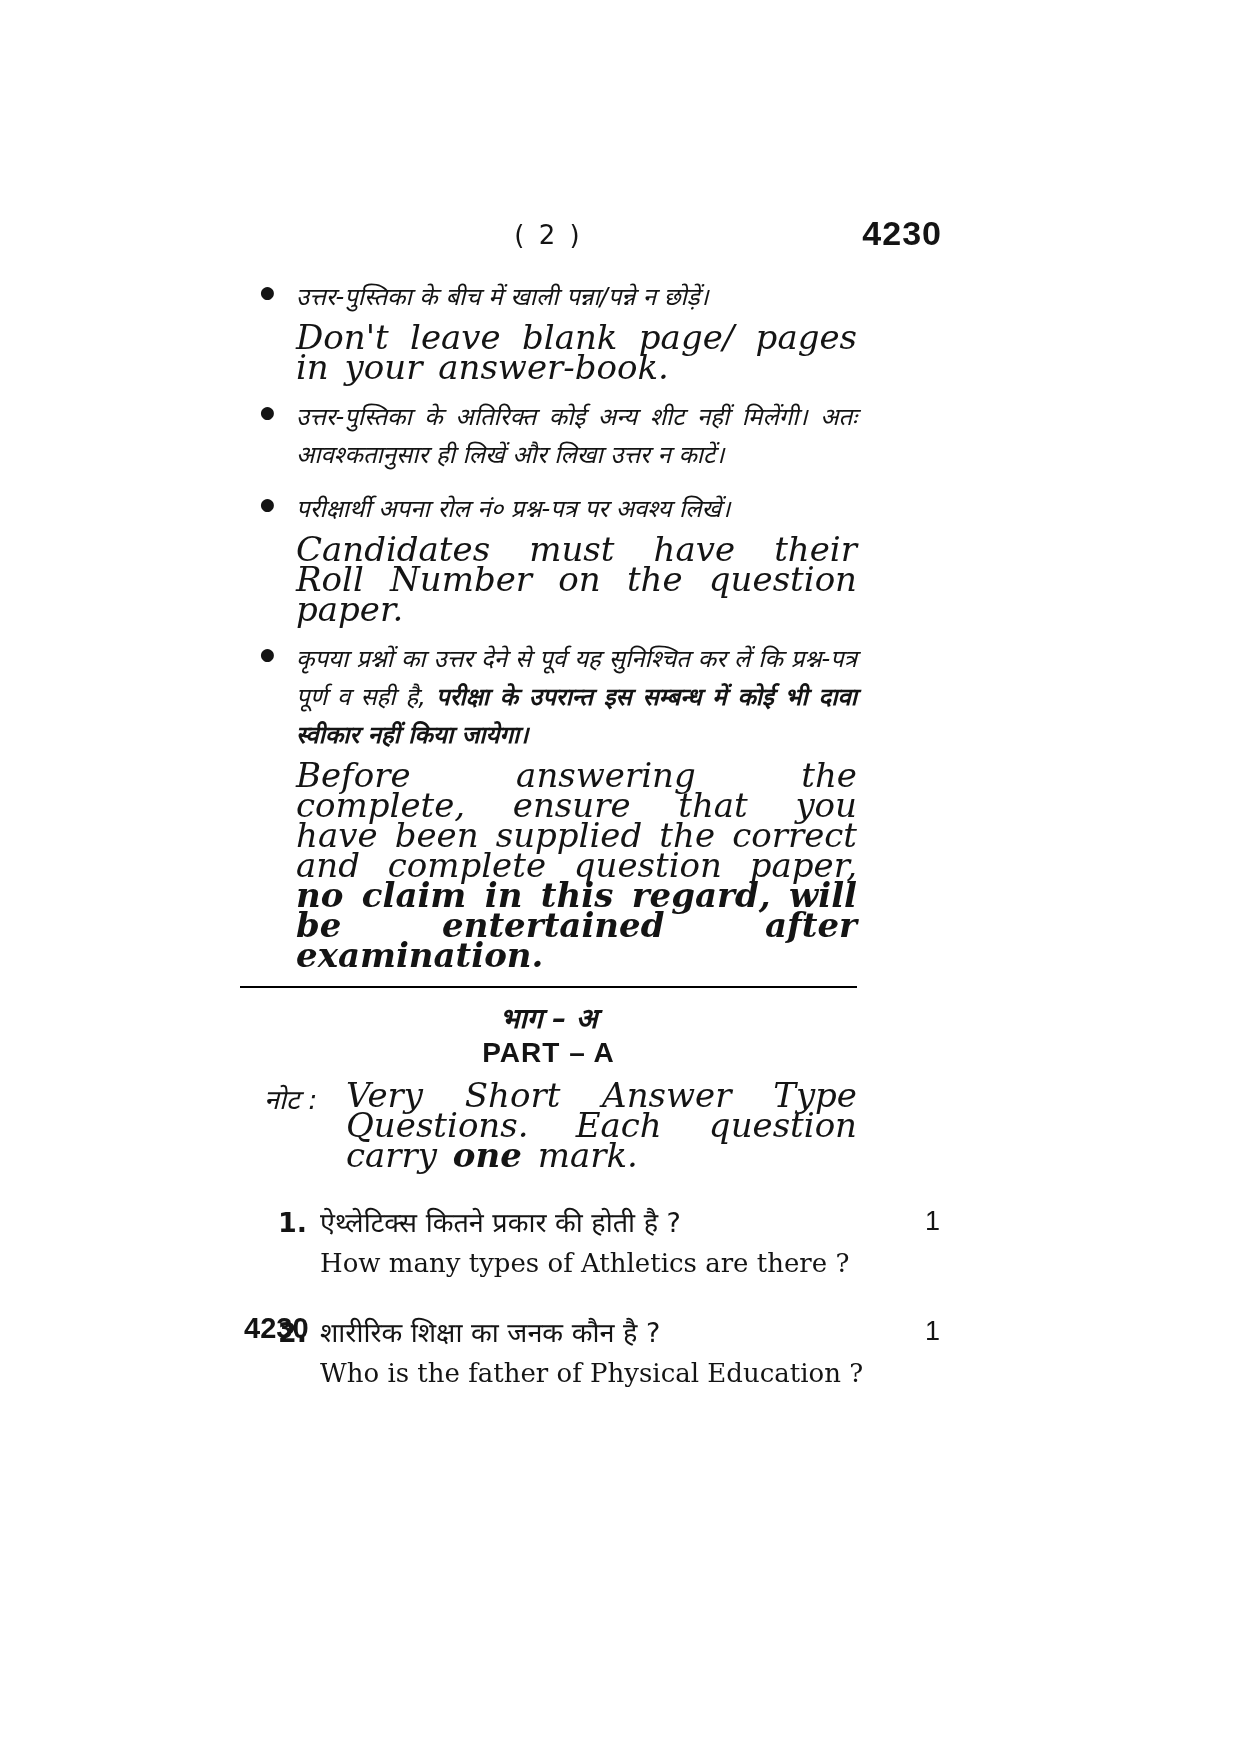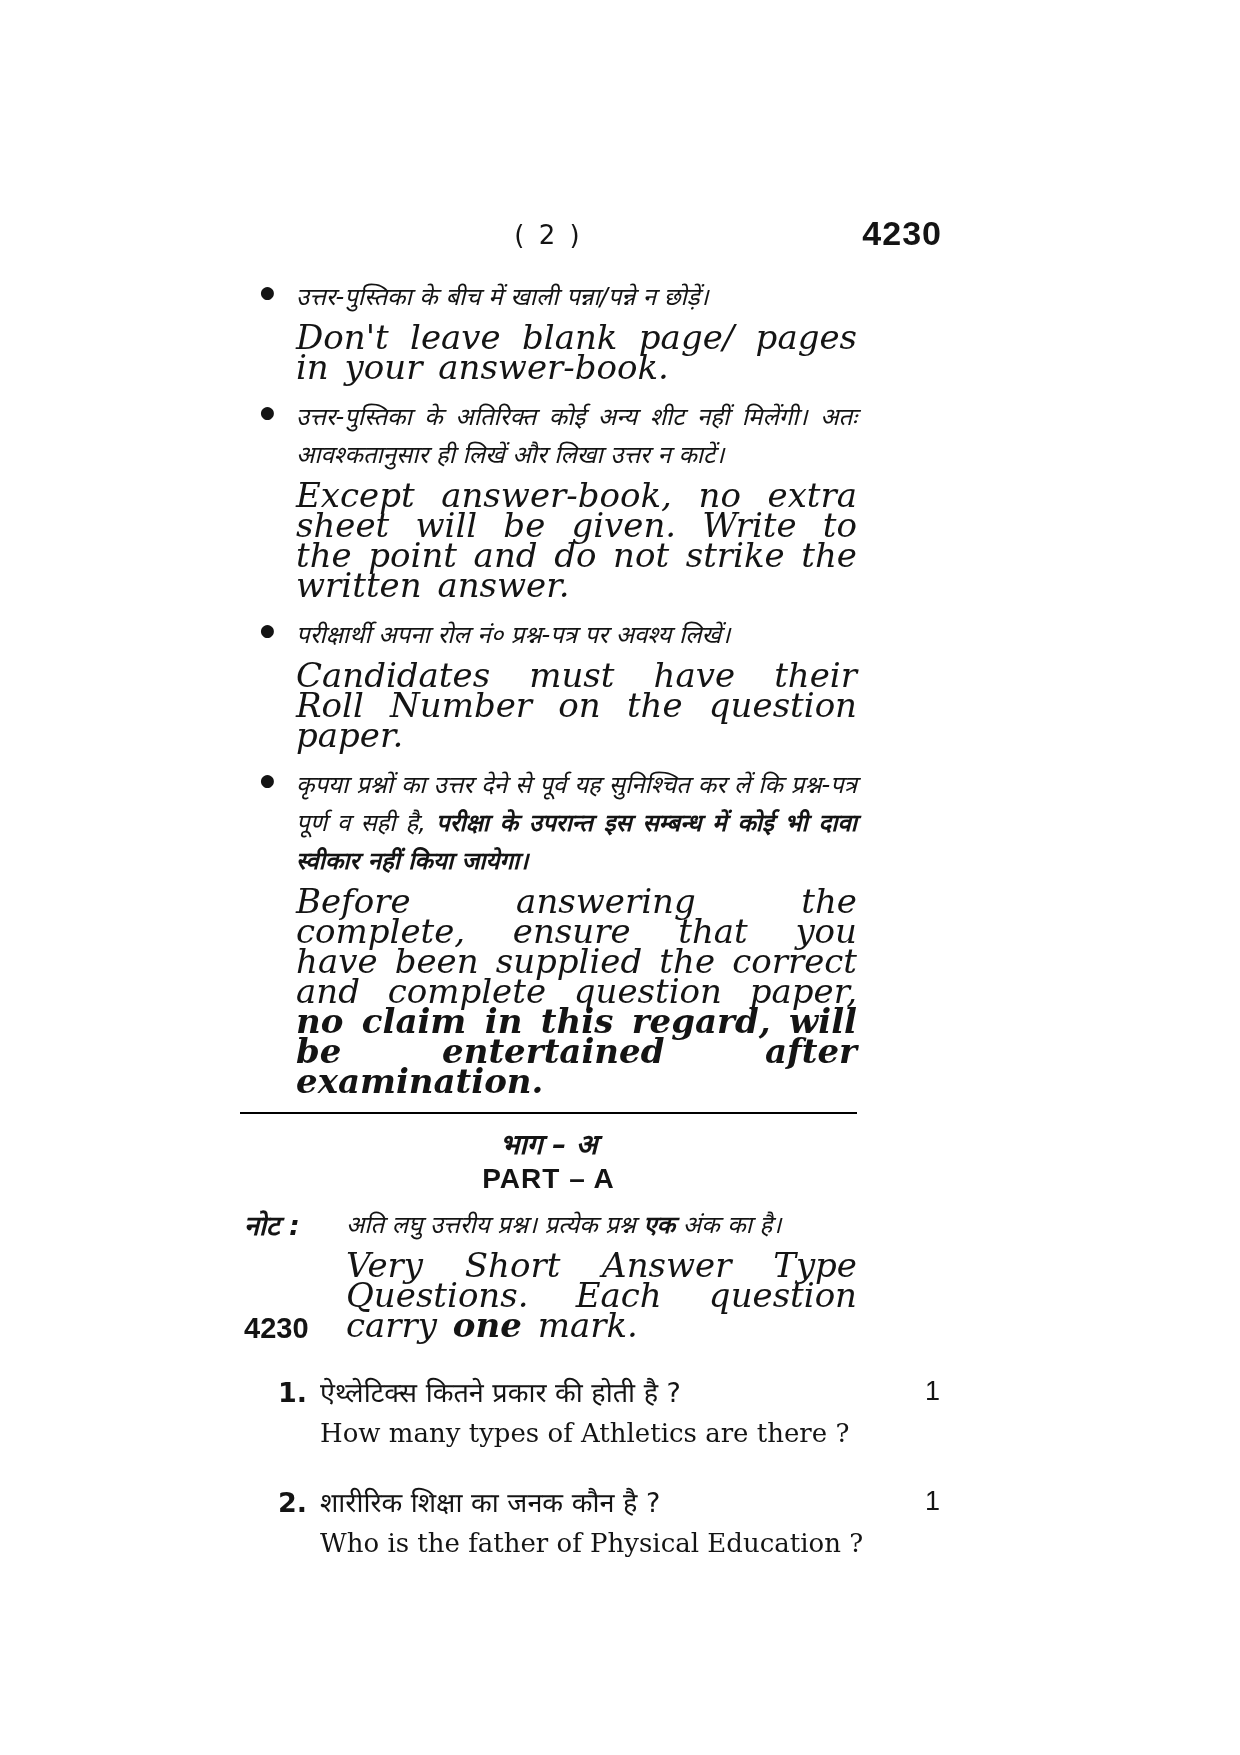--- a/index.html
+++ b/index.html
@@ -191,7 +191,6 @@
       <div class="bullet">
         <span class="dot">●</span>
         <p class="hi">उत्तर-पुस्तिका के अतिरिक्त कोई अन्य शीट नहीं मिलेंगी। अतः आवश्कतानुसार ही लिखें और लिखा उत्तर न काटें।</p>
-        <p class="en">Except answer-book, no extra sheet will be given. Write to the point and do not strike the written answer.</p>
       </div>
 
       <div class="bullet">

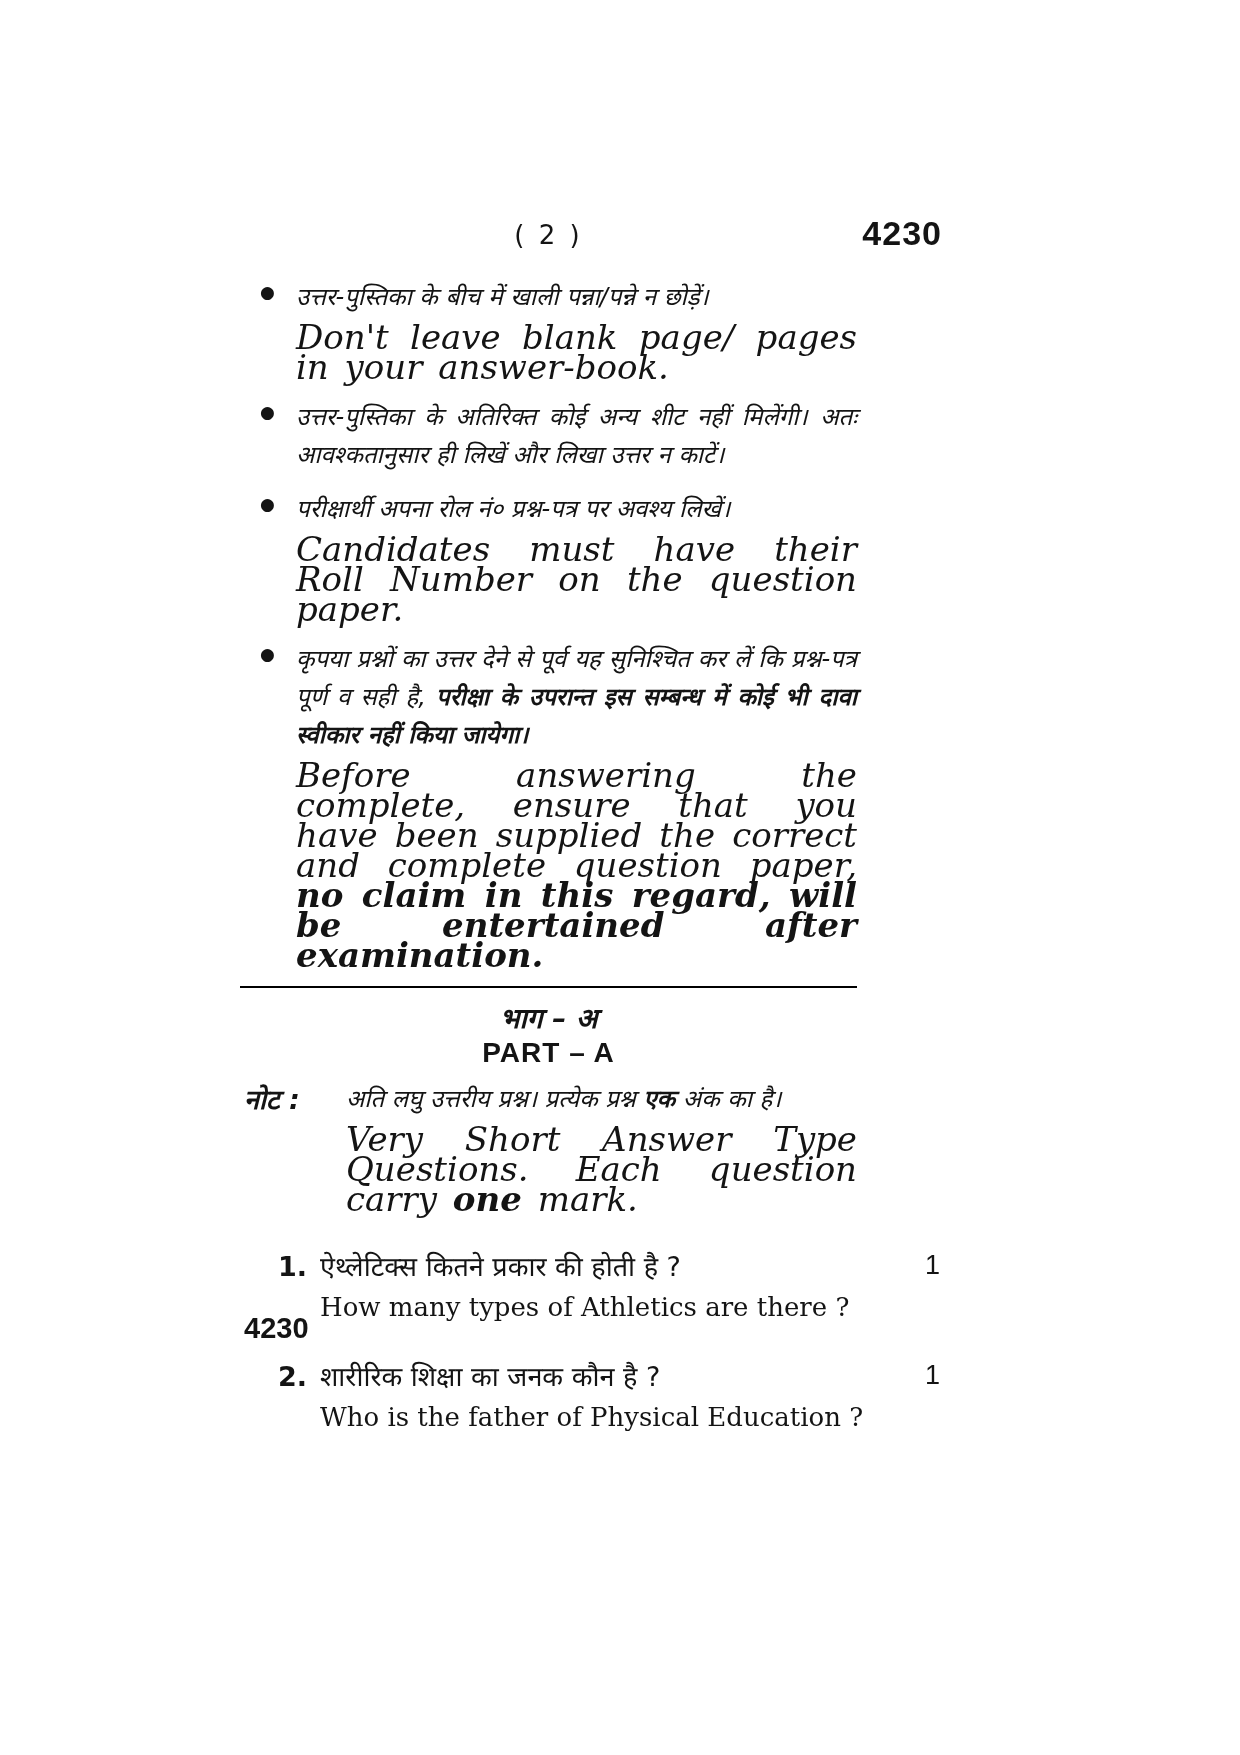--- a/index.html
+++ b/index.html
@@ -116,10 +116,10 @@
   }
   .note-label {
     position: absolute;
-    left: 4px;
+    left: 24px;
     top: 0;
     font-family: "DejaVu Sans", sans-serif;
-    font-weight: bold;
+    font-weight: normal;
     font-style: italic;
     font-size: 27px;
   }

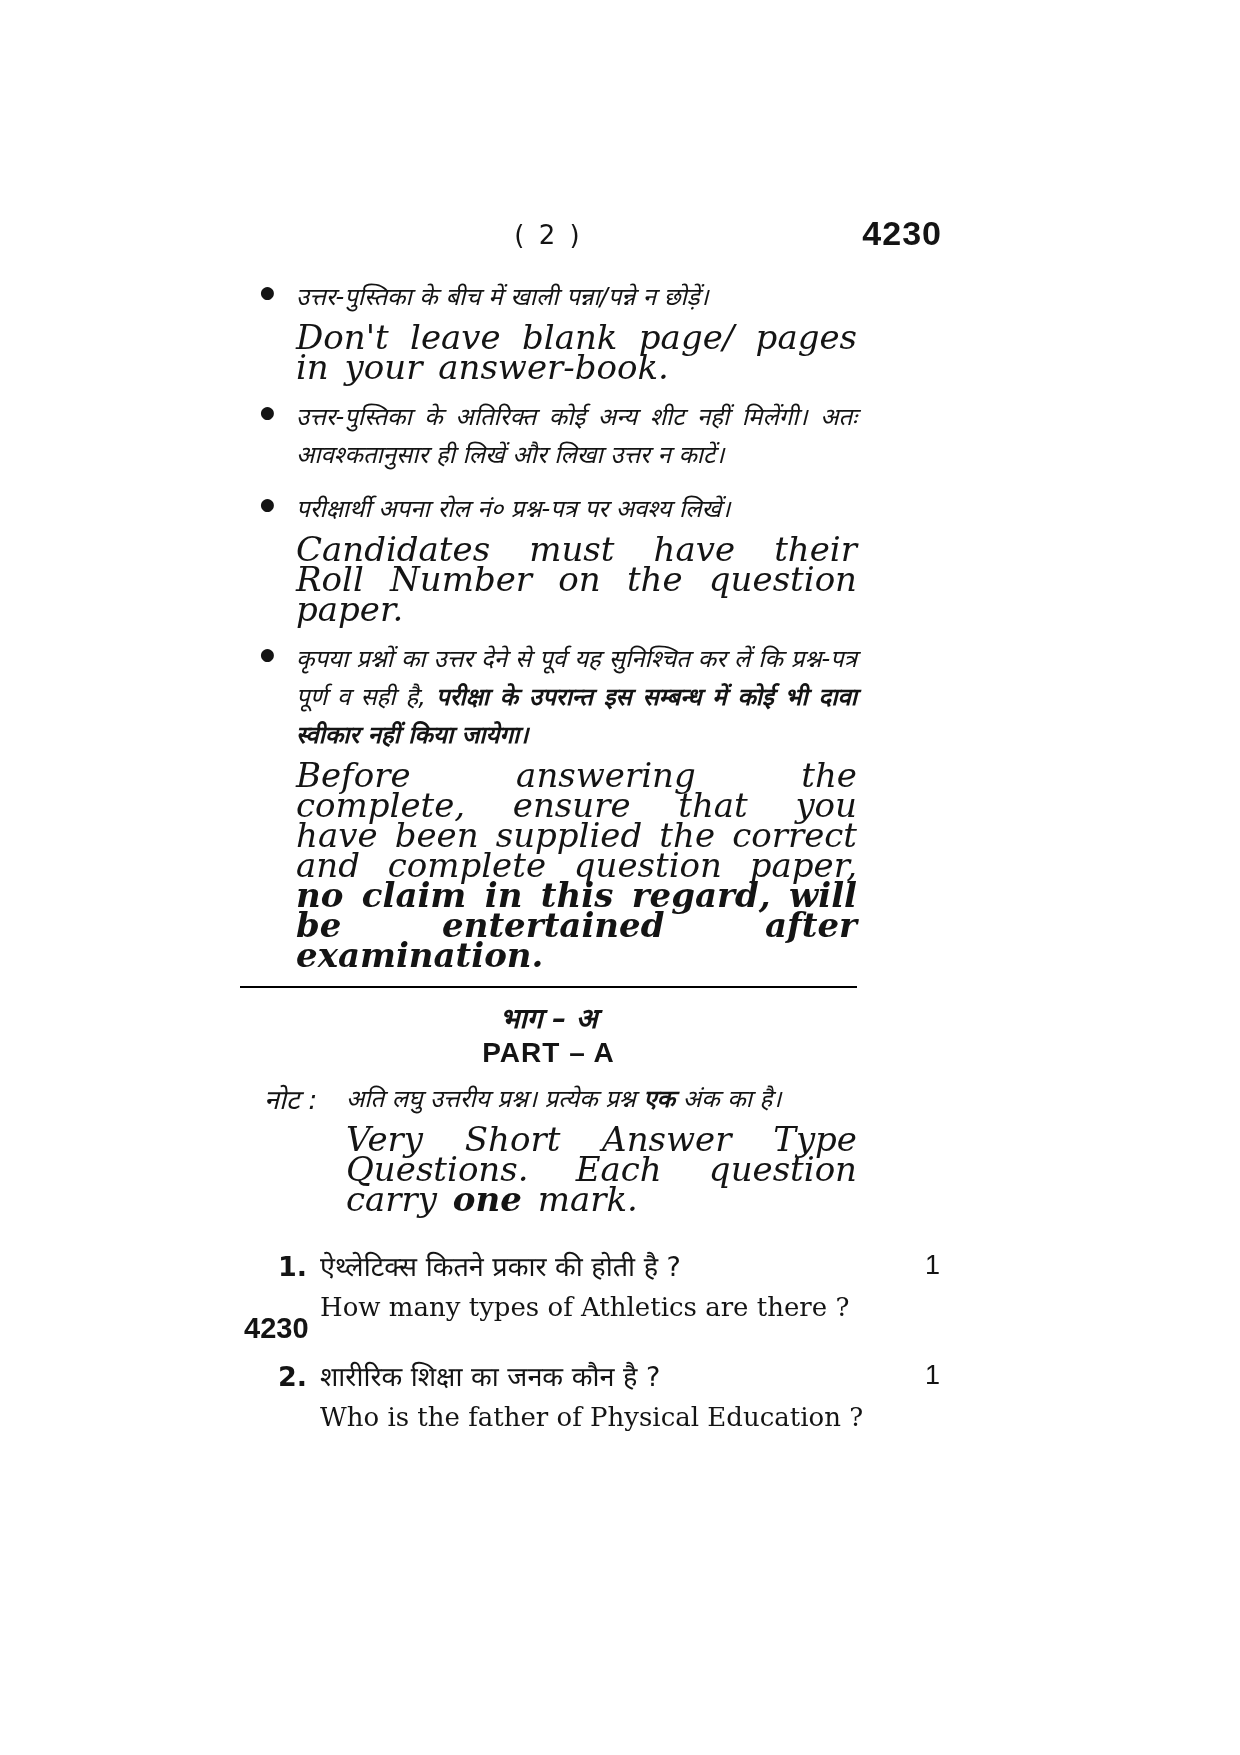--- a/index.html
+++ b/index.html
@@ -214,7 +214,6 @@
 
     <div class="note">
       <span class="note-label">नोट :</span>
-      <p class="hi"><span>अति लघु उत्तरीय प्रश्न। प्रत्येक प्रश्न </span><span class="b">एक</span><span> अंक का है।</span></p>
       <p class="en"><span>Very Short Answer Type Questions. Each question carry </span><span class="b">one</span><span> mark.</span></p>
     </div>
 

